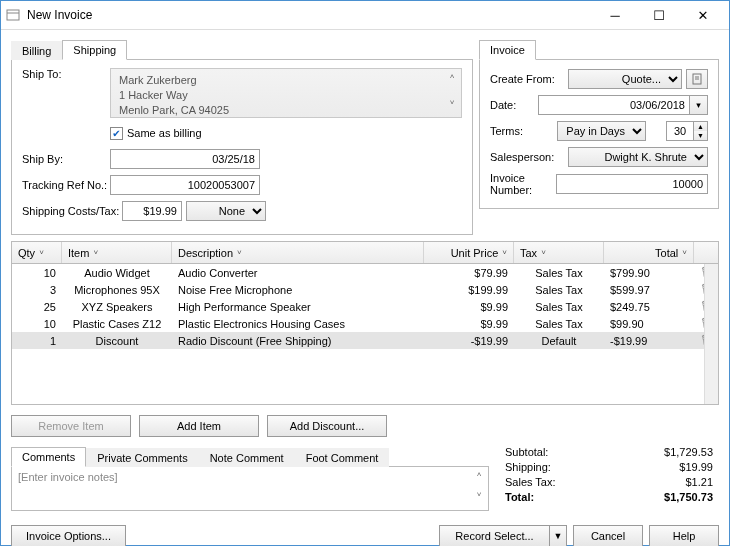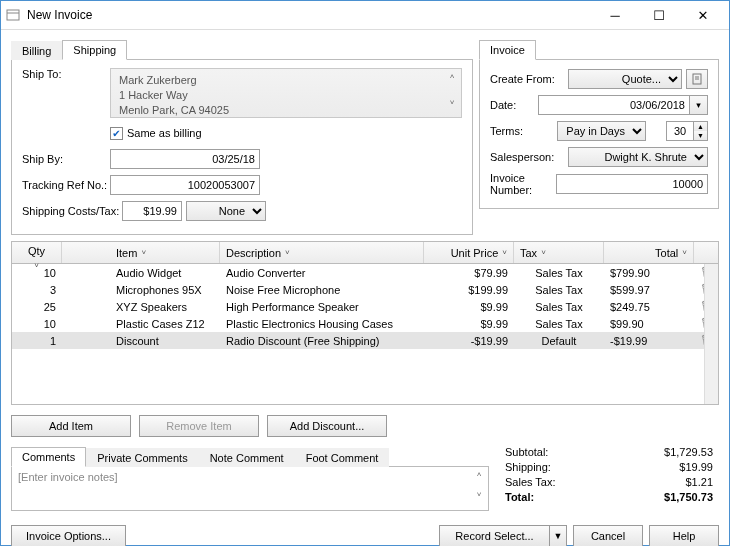--- a/index.html
+++ b/index.html
@@ -43,7 +43,7 @@
 .gr { display: flex; height: 17px; align-items: center; }
 .gr.sel { background: #e4e4e4; }
 .gc { padding: 0 6px; white-space: nowrap; overflow: hidden; }
-.col-qty { width: 50px; text-align: right; flex-direction: column; }
+.col-qty { width: 50px; text-align: right; }
 .col-item { width: 110px; text-align: left; margin-left: 48px; }
 .col-desc { flex: 1; }
 .col-price { width: 90px; text-align: right; }

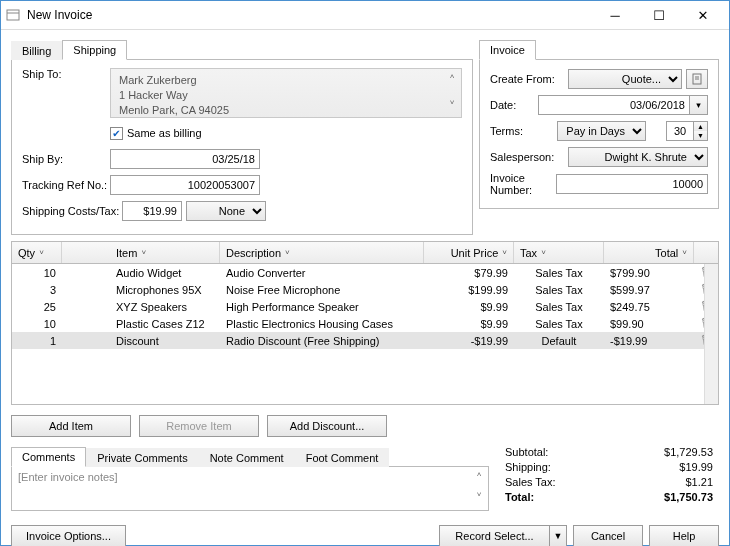--- a/index.html
+++ b/index.html
@@ -44,7 +44,7 @@
 .gr.sel { background: #e4e4e4; }
 .gc { padding: 0 6px; white-space: nowrap; overflow: hidden; }
 .col-qty { width: 50px; text-align: right; }
-.col-item { width: 110px; text-align: left; margin-left: 48px; }
+.col-item { width: 110px; text-align: center; }
 .col-desc { flex: 1; }
 .col-price { width: 90px; text-align: right; }
 .col-tax { width: 90px; text-align: center; }

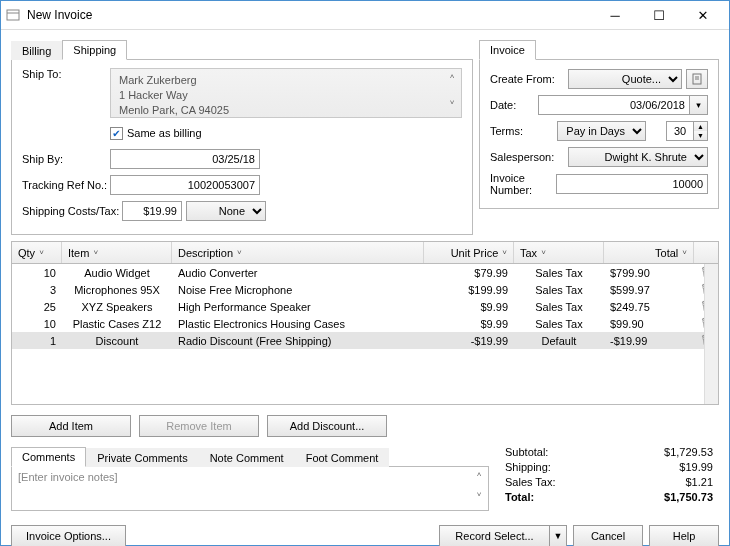--- a/index.html
+++ b/index.html
@@ -257,8 +257,8 @@
     </div>
 
     <div class="actions-row">
+      <button class="btn" disabled="">Remove Item</button>
       <button class="btn">Add Item</button>
-      <button class="btn" disabled="">Remove Item</button>
       <button class="btn">Add Discount...</button>
     </div>
 

